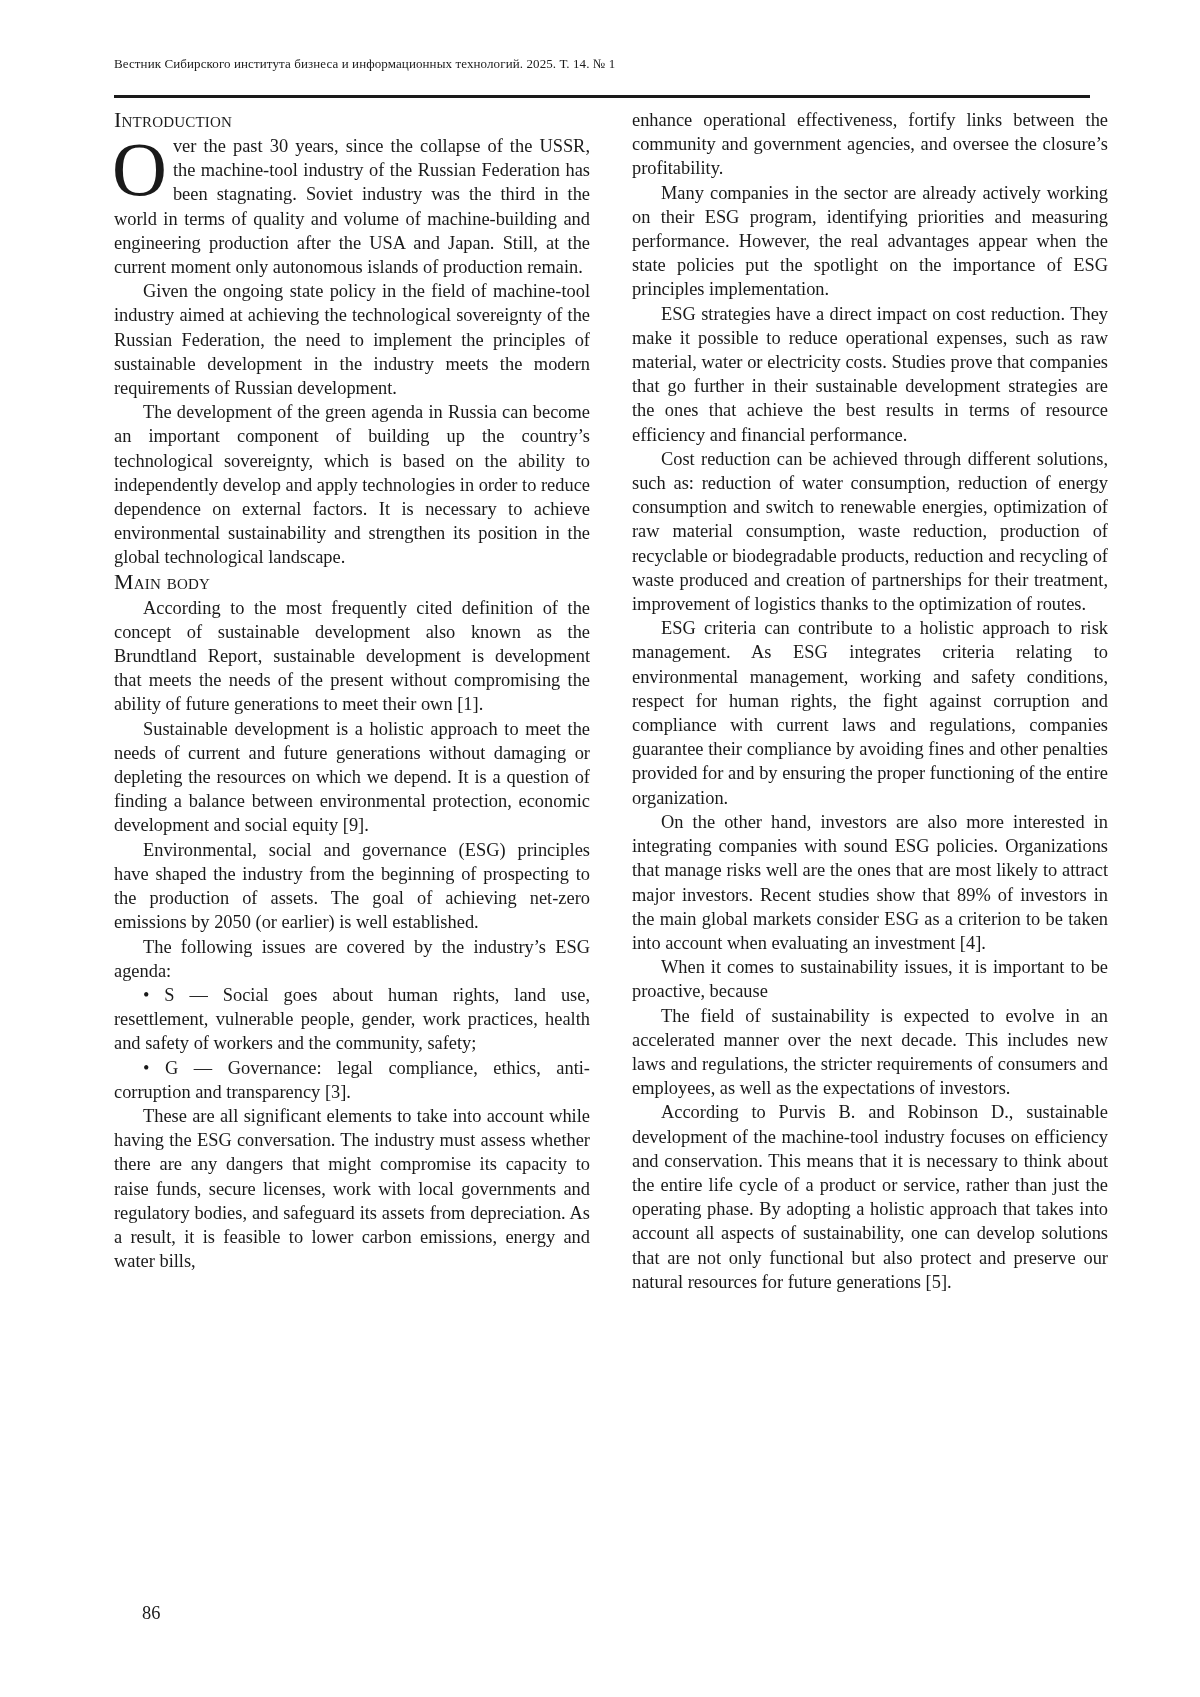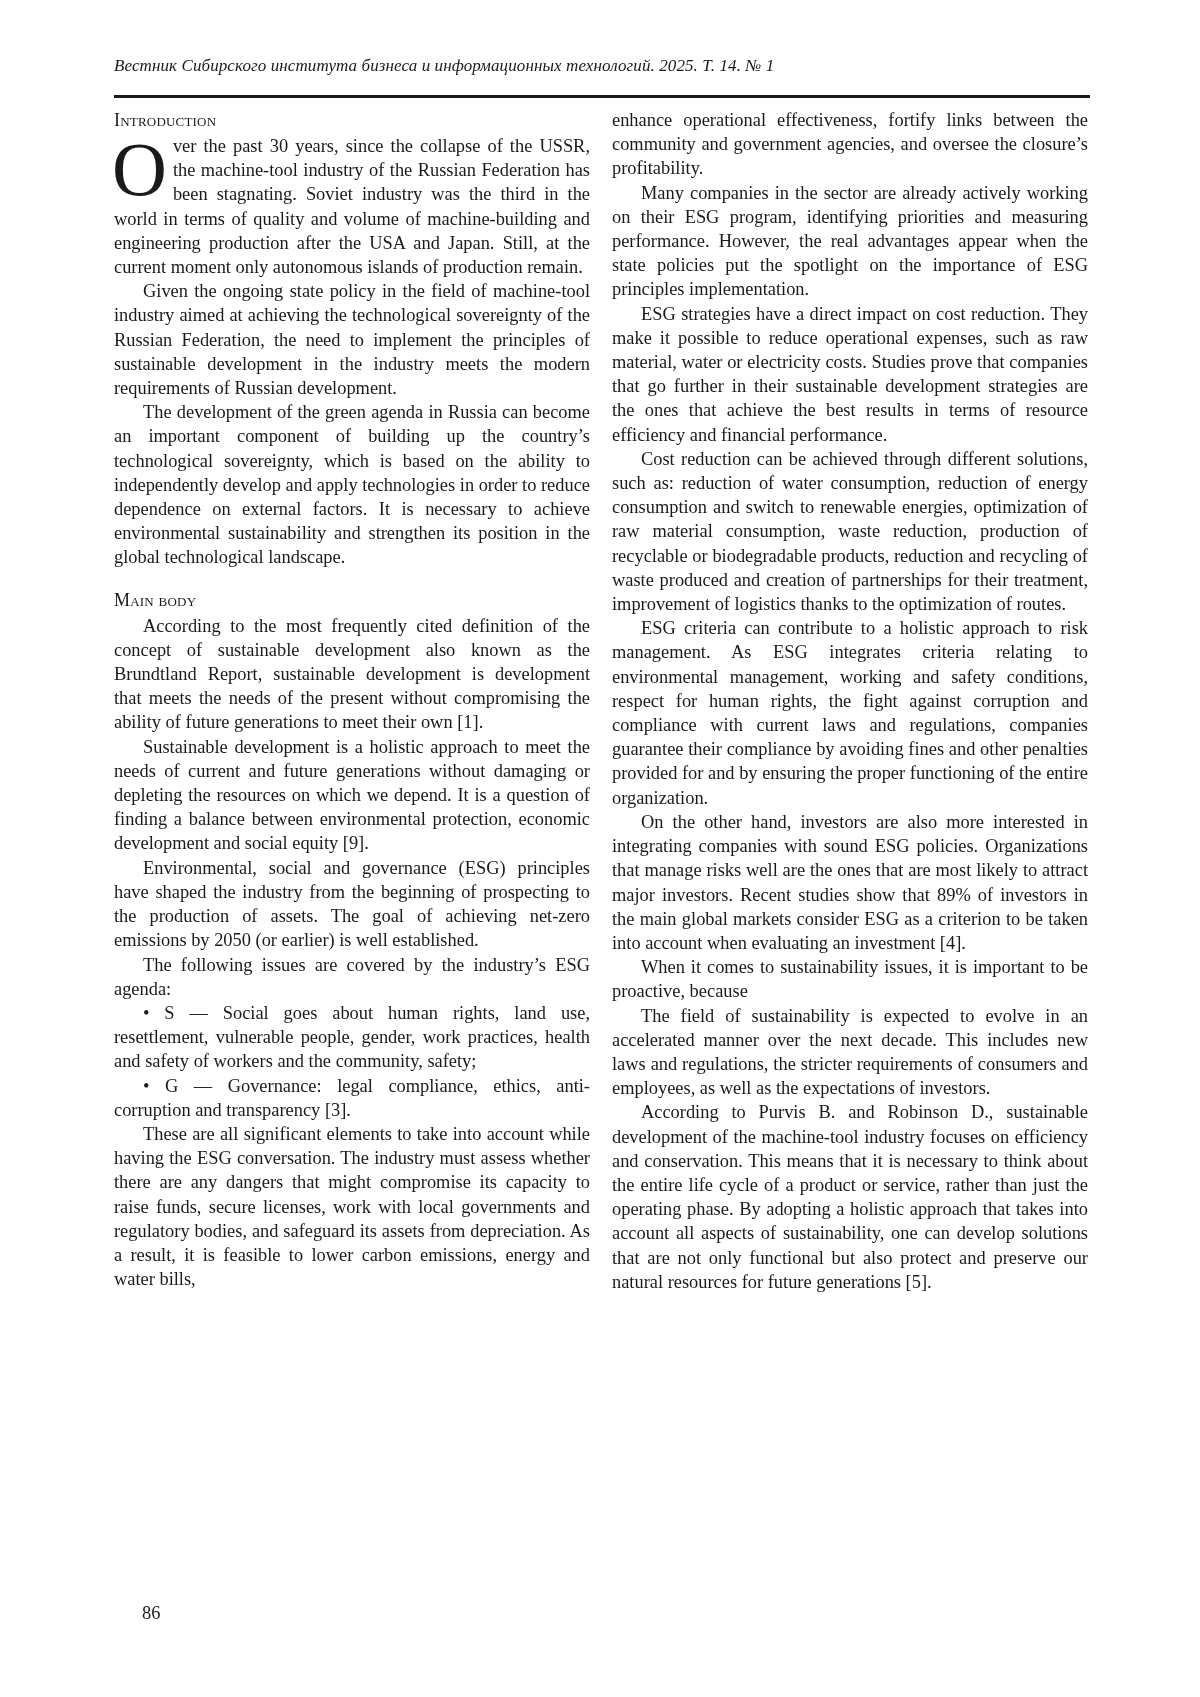--- a/index.html
+++ b/index.html
@@ -10,7 +10,7 @@
   }
   .running-header {
     position: absolute; left: 114px; top: 56px; width: 980px;
-    font-style: italic; font-size: 17px; letter-spacing: 0.1px;
+    font-size: 13px; letter-spacing: 0.1px;
   }
   .header-rule {
     position: absolute; left: 114px; top: 95px; width: 976px;

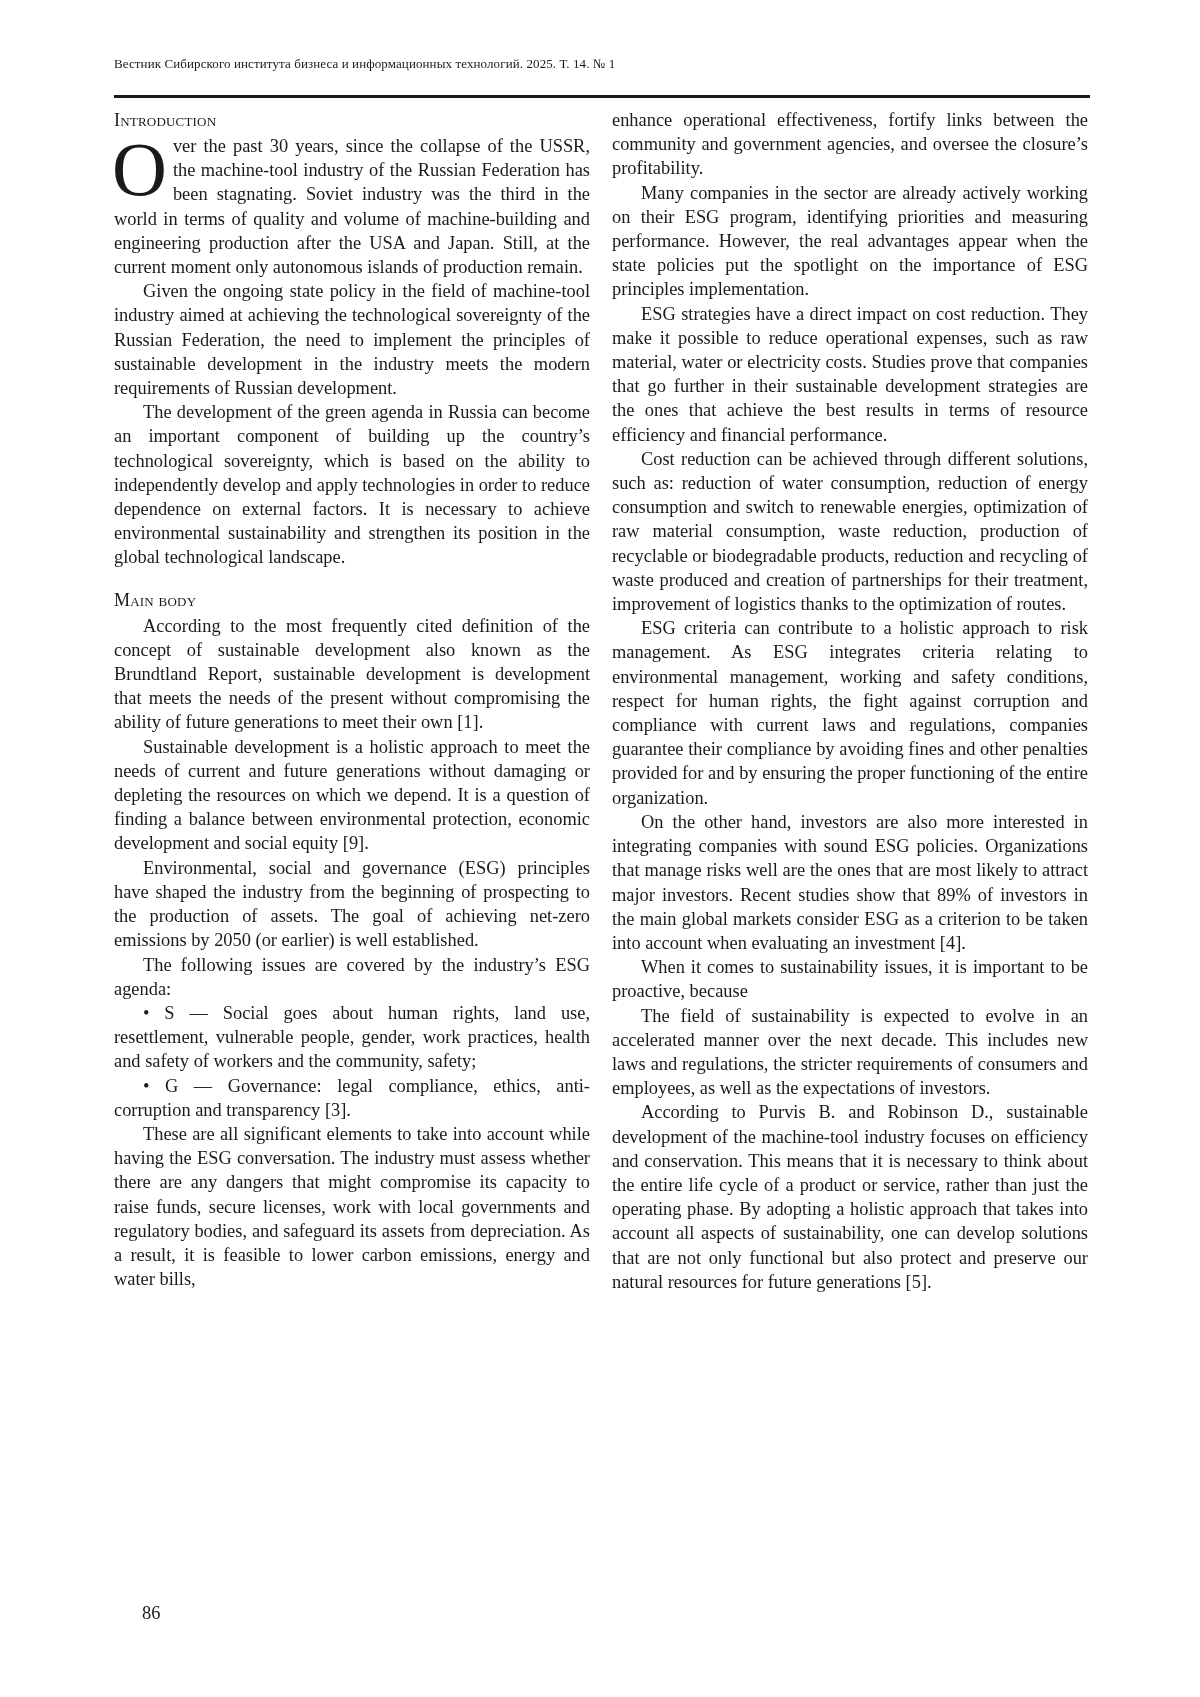--- a/index.html
+++ b/index.html
@@ -28,7 +28,7 @@
   }
   .col p.noindent { text-indent: 0; }
   .section-heading {
-    font-variant: small-caps; font-size: 18px; margin: 0 0 2px 0;
+    font-variant: small-caps; font-size: 22px; margin: 0 0 2px 0;
     letter-spacing: 0.2px; line-height: 24px;
   }
   .section-heading.spaced { margin-top: 18px; }

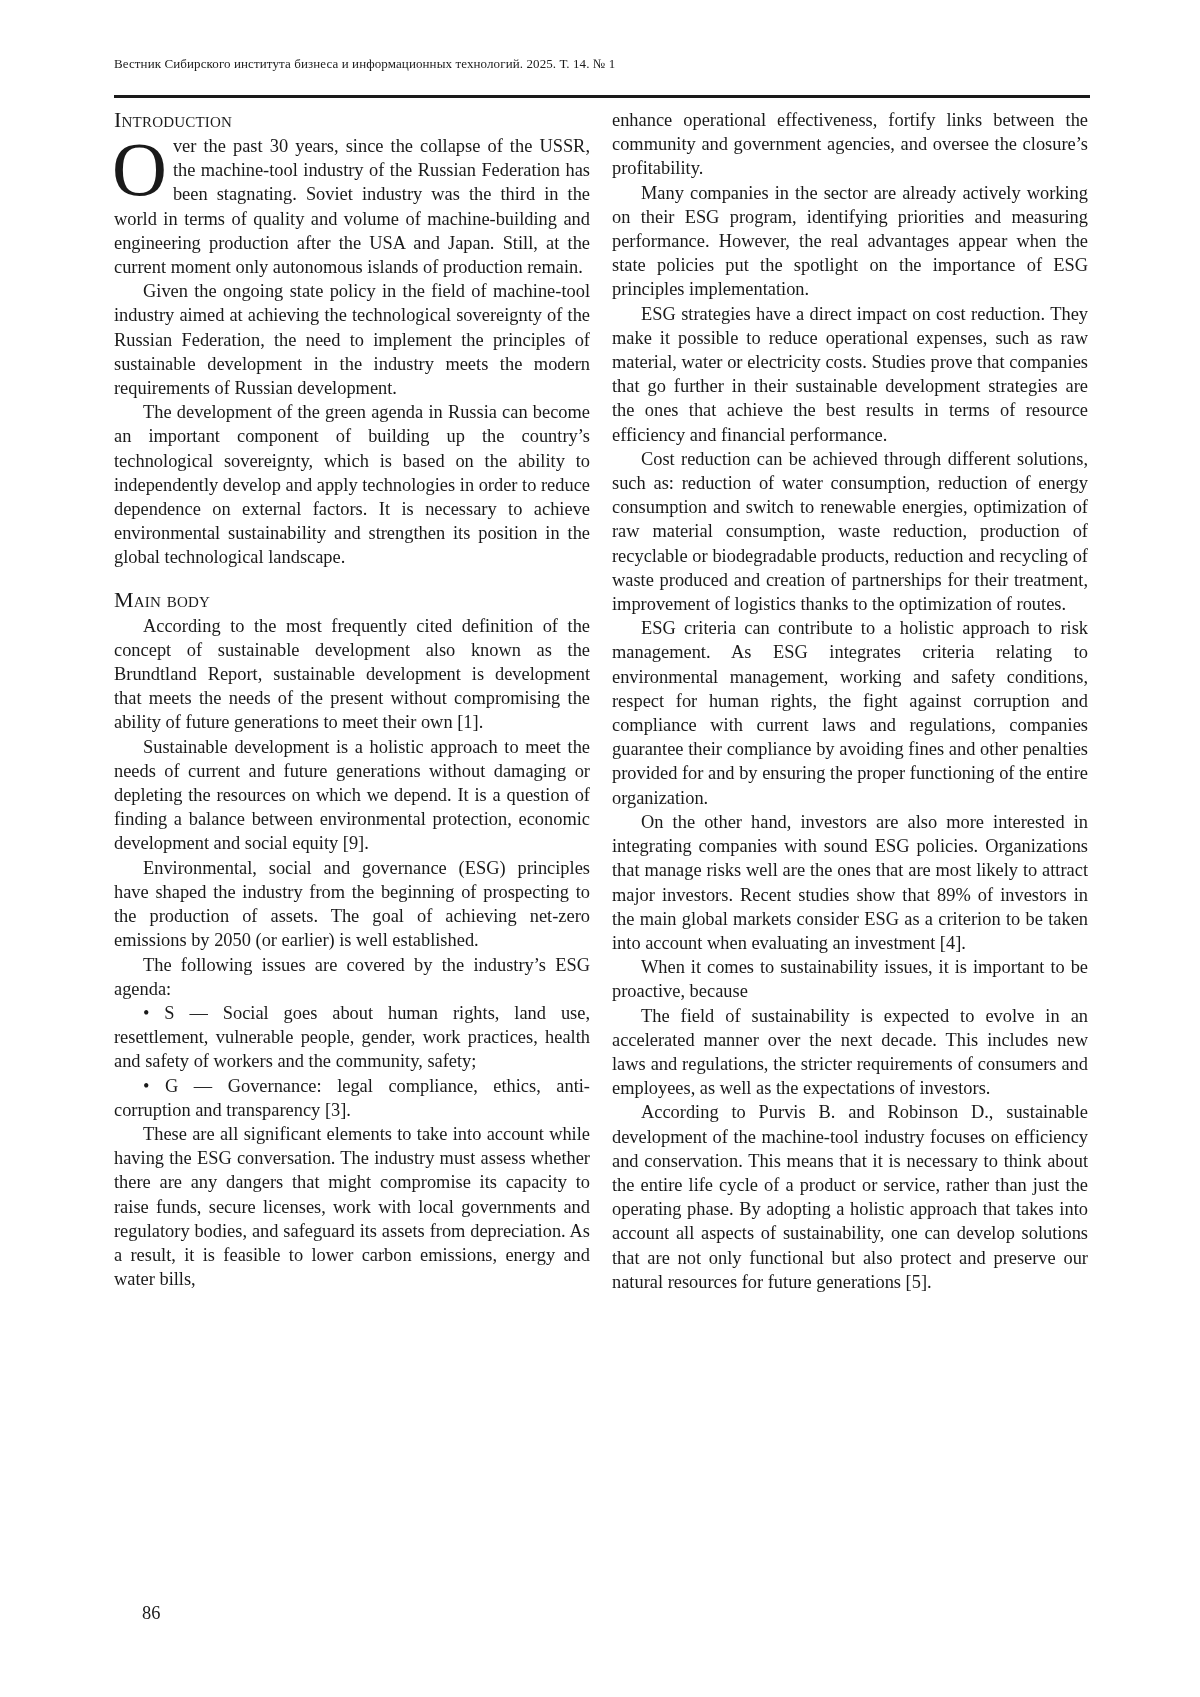--- a/index.html
+++ b/index.html
@@ -21,7 +21,7 @@
     font-size: 18.4px; line-height: 24.2px;
   }
   .col.left { left: 114px; }
-  .col.right { left: 612px; }
+  .col.right { left: 632px; }
   .col p {
     margin: 0; text-align: justify; text-indent: 29px;
     hyphens: manual;

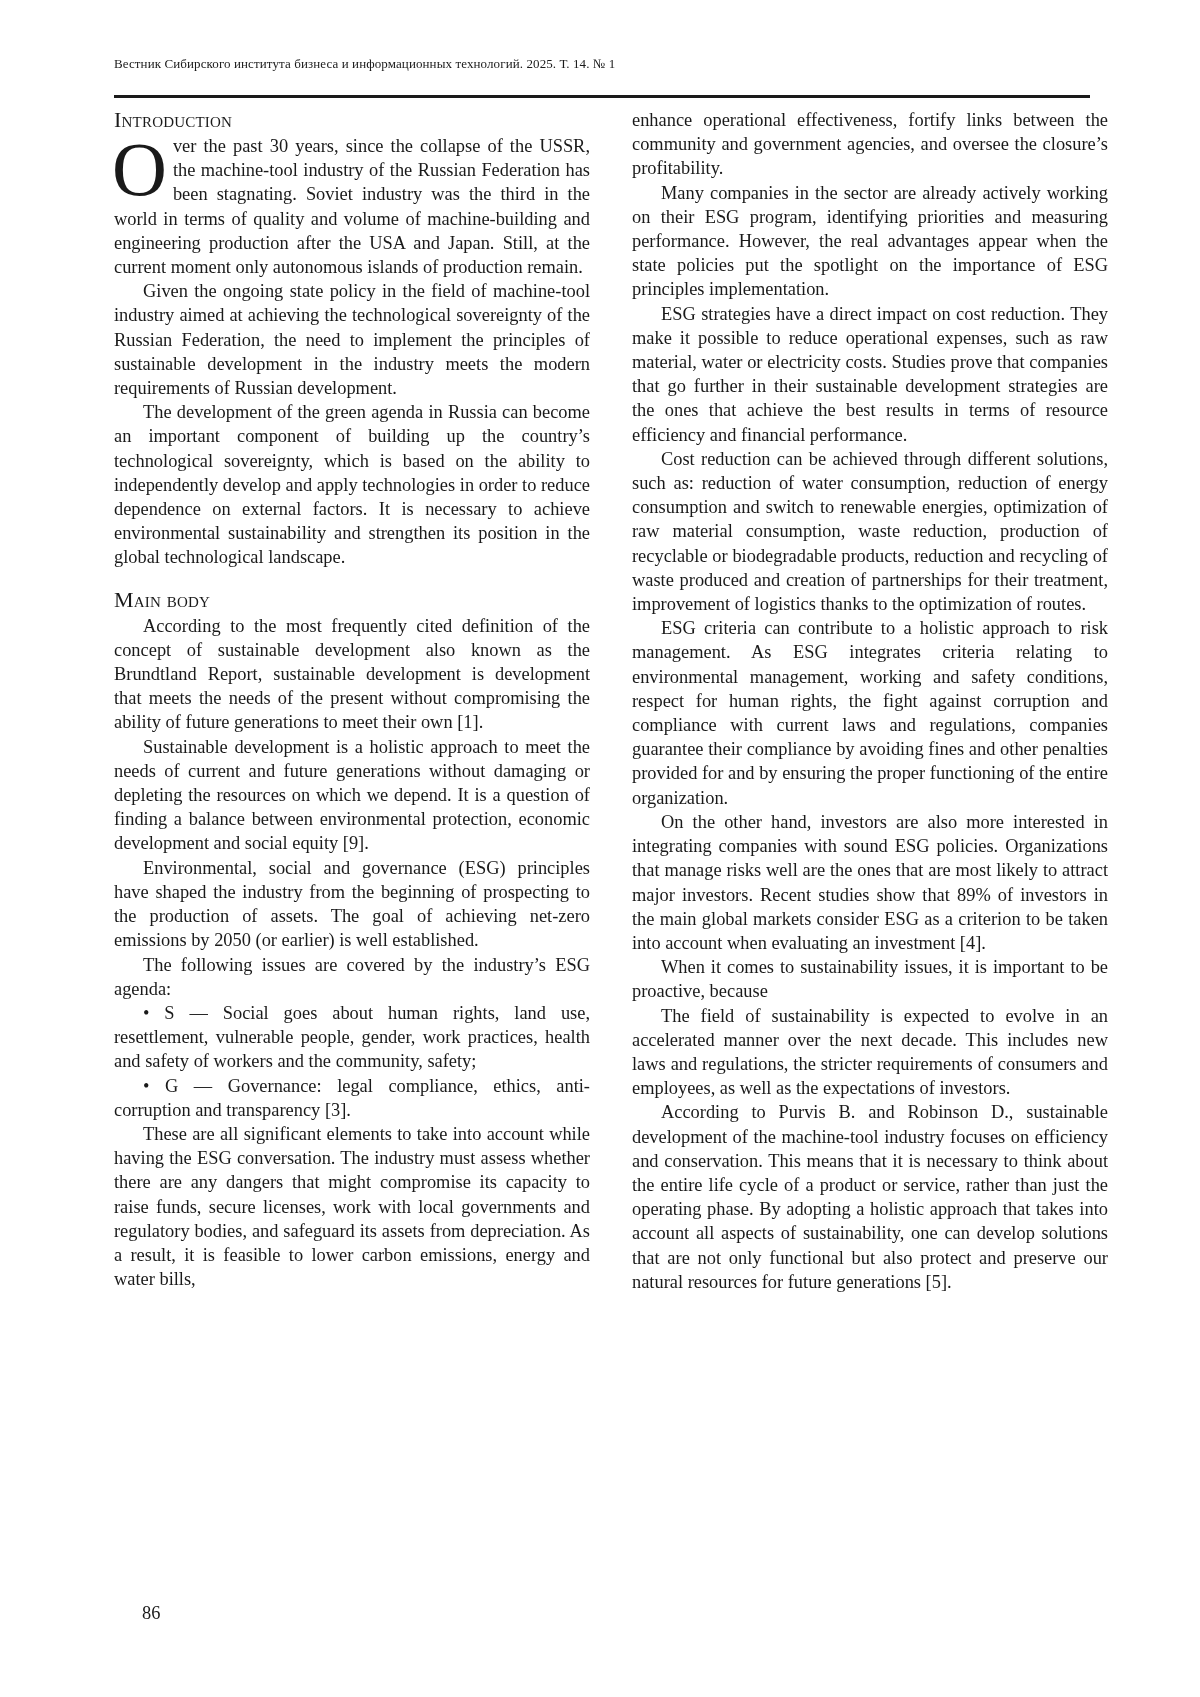--- a/index.html
+++ b/index.html
@@ -31,7 +31,7 @@
     font-variant: small-caps; font-size: 22px; margin: 0 0 2px 0;
     letter-spacing: 0.2px; line-height: 24px;
   }
-  .section-heading.spaced { margin-top: 18px; }
+  .section-heading.spaced { margin-top: 0; }
   .dropcap {
     float: left; font-size: 76px; line-height: 62px;
     margin: 4px 6px 0 -2px; padding: 0; height: 66px;

